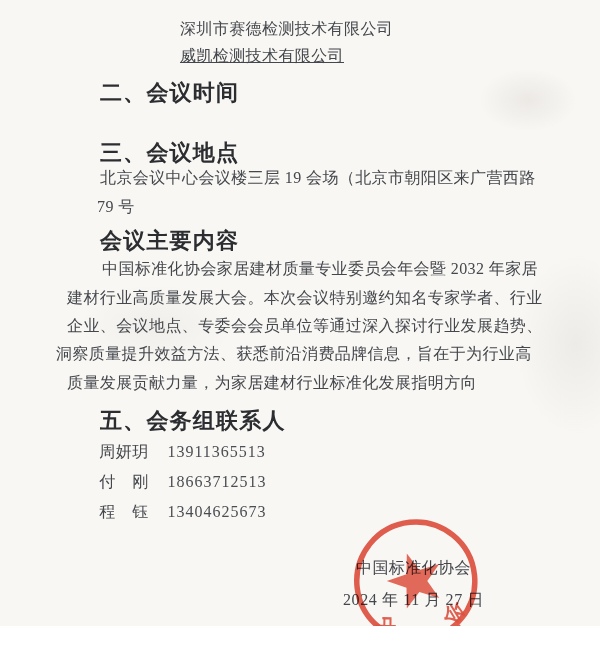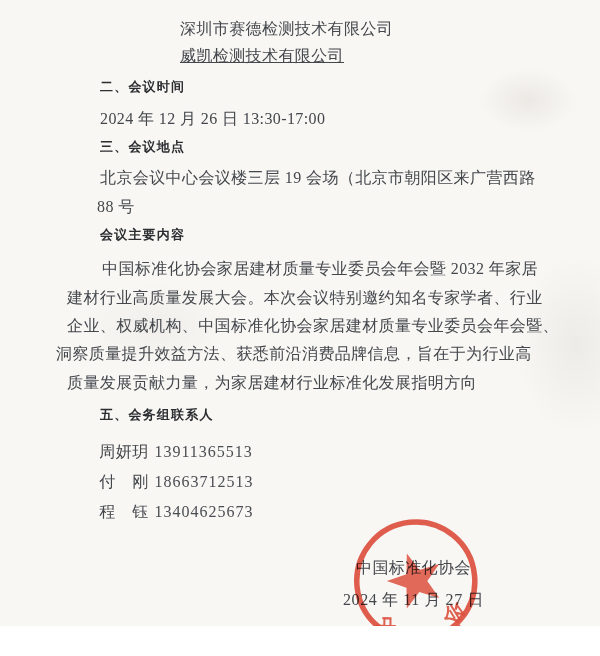--- a/index.html
+++ b/index.html
@@ -18,7 +18,7 @@
   .line{position:absolute;white-space:nowrap;font-size:16px;line-height:1.25;letter-spacing:.4px;}
   .heading{
     font-family:"Liberation Sans","DejaVu Sans",sans-serif;
-    font-weight:bold;color:#2b2d31;font-size:13px;letter-spacing:1.2px;
+    font-weight:bold;color:#2b2d31;font-size:22px;letter-spacing:1.2px;
   }
   .company1{left:180px;top:19px;}
   .company2{left:180px;top:46px;text-decoration:underline;}

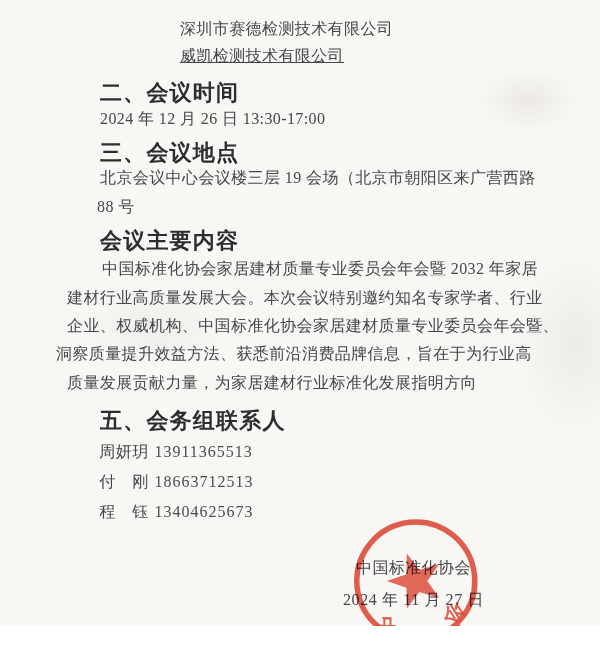--- a/index.html
+++ b/index.html
@@ -55,7 +55,6 @@
   <div class="line company2">威凯检测技术有限公司</div>
 
   <div class="line heading h-time">二、会议时间</div>
-  <div class="line v-time">2024 年 12 月 26 日  13:30-17:00</div>
 
   <div class="line heading h-venue">三、会议地点</div>
   <div class="line v-venue1">北京会议中心会议楼三层 19 会场（北京市朝阳区来广营西路</div>

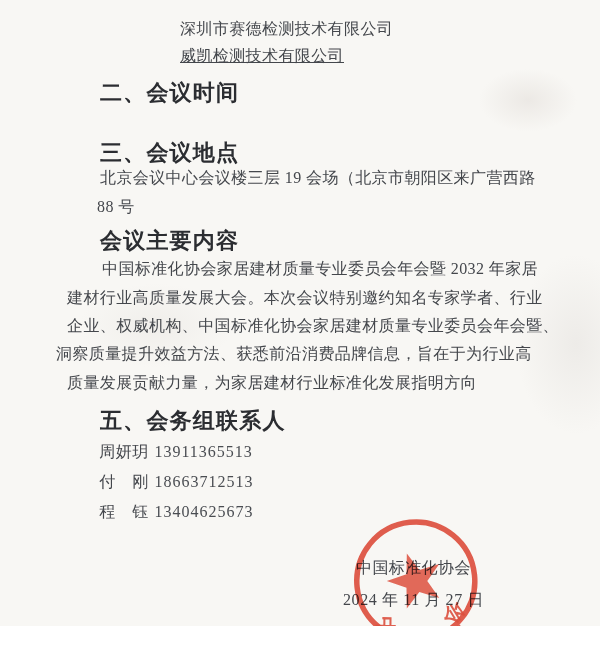--- a/index.html
+++ b/index.html
@@ -58,7 +58,7 @@
 
   <div class="line heading h-venue">三、会议地点</div>
   <div class="line v-venue1">北京会议中心会议楼三层 19 会场（北京市朝阳区来广营西路</div>
-  <div class="line v-venue2">88 号</div>
+  <div class="line v-venue2">79 号</div>
 
   <div class="line heading h-content">会议主要内容</div>
   <div class="line p0">中国标准化协会家居建材质量专业委员会年会暨 2032 年家居</div>

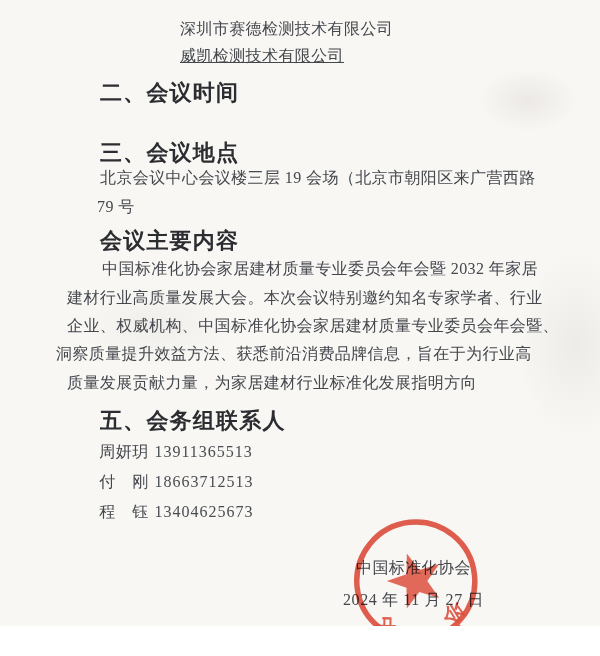--- a/index.html
+++ b/index.html
@@ -63,7 +63,7 @@
   <div class="line heading h-content">会议主要内容</div>
   <div class="line p0">中国标准化协会家居建材质量专业委员会年会暨 2032 年家居</div>
   <div class="line p1">建材行业高质量发展大会。本次会议特别邀约知名专家学者、行业</div>
-  <div class="line p2">企业、权威机构、中国标准化协会家居建材质量专业委员会年会暨、</div>
+  <div class="line p2">企业、会议地点、专委会会员单位等通过深入探讨行业发展趋势、</div>
   <div class="line p3">洞察质量提升效益方法、获悉前沿消费品牌信息，旨在于为行业高</div>
   <div class="line p4">质量发展贡献力量，为家居建材行业标准化发展指明方向</div>
 

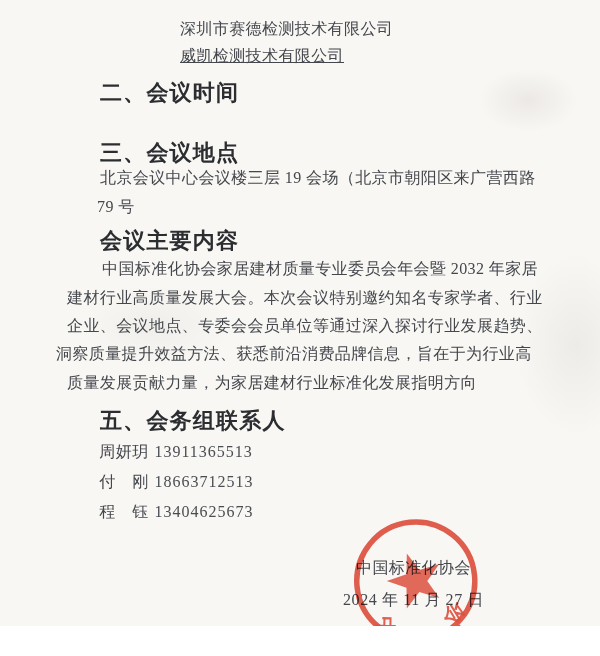--- a/index.html
+++ b/index.html
@@ -38,7 +38,7 @@
   .c1{left:98px;top:472px;}
   .c2{left:98px;top:502px;}
   .cname{display:inline-block;width:52px;letter-spacing:.5px;text-align:center;}
-  .cphone{display:inline-block;letter-spacing:1px;color:#4a4d52;}
+  .cphone{display:inline-block;margin-left:13px;letter-spacing:1px;color:#4a4d52;}
   .s-org{left:356px;top:558px;font-size:16px;}
   .s-date{left:343px;top:590px;font-size:16px;letter-spacing:.6px;}
   .stamp{

